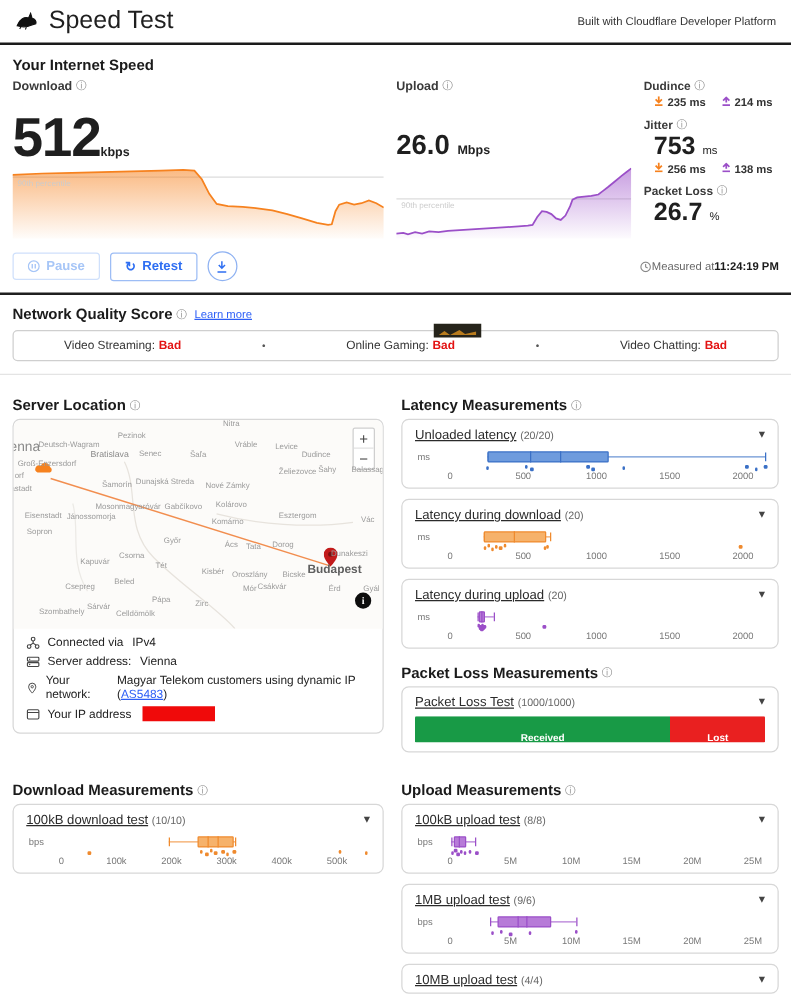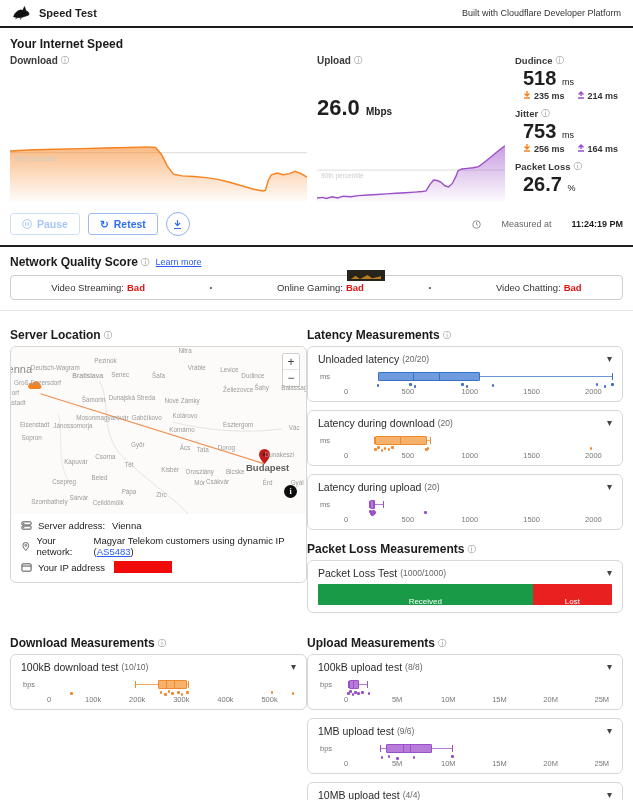--- a/index.html
+++ b/index.html
@@ -8,7 +8,7 @@
 
   
   .hdr { display:flex; align-items:center; padding:5px 12px 6px; border-bottom:2px solid #1b1b1b; }
-  .hdr-title { font-size:11px; font-weight:bold; margin-left:7px; }
+  .hdr-title { font-size:20px; font-weight:normal; margin-left:7px; }
   .hdr-tag { margin-left:auto; font-size:9px; color:#333; }
 
   main { padding:0 10px; }

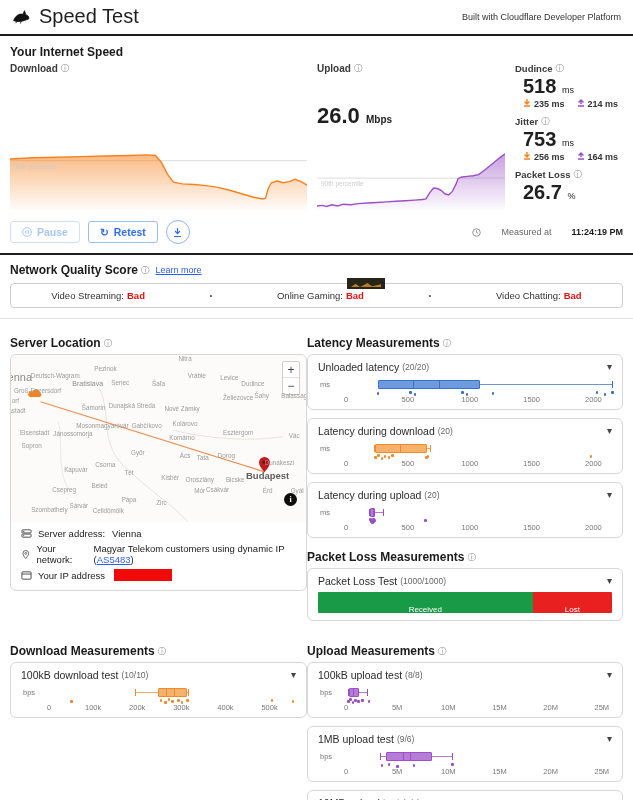--- a/index.html
+++ b/index.html
@@ -130,6 +130,9 @@
     <div class="mcol">
       <div class="mlabel">
         <span>Download</span><span class="info-i">ⓘ</span>
+      </div>
+      <div class="bigval">
+        <span>512</span><span class="u">kbps</span>
       </div>
       <div class="chartbox">
         <svg id="dl-chart" viewBox="0 0 100 58" preserveAspectRatio="none">

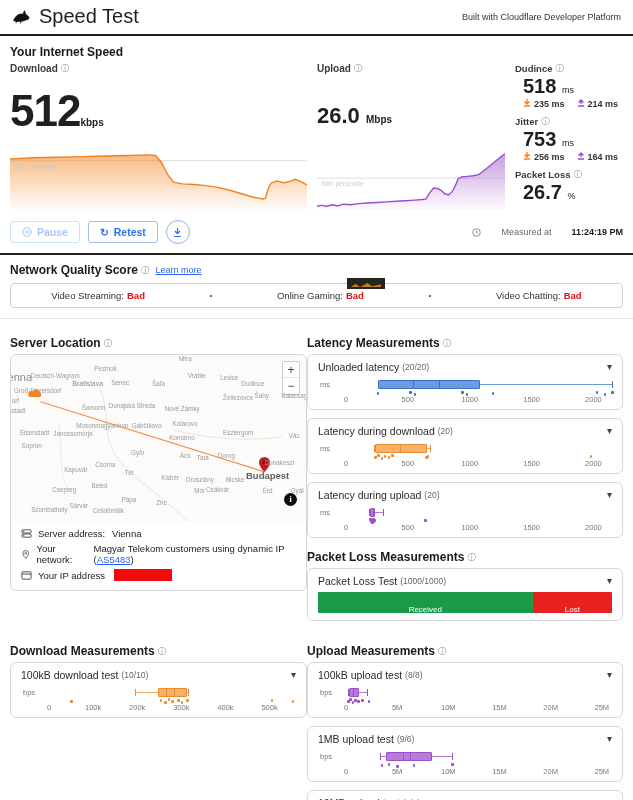--- a/index.html
+++ b/index.html
@@ -176,7 +176,6 @@
     <div class="mcol">
       <div class="side-metric">
         <div class="mlabel"><span>Dudince</span><span class="info-i">ⓘ</span></div>
-        <div class="sideval"><span>518</span> <span class="u">ms</span></div>
         <div class="subrow">
           <span><span class="ic"><svg width="8" height="8" viewBox="0 0 8 8">
                   <path d="M4 0 V4 M1.5 2.5 L4 5 L6.5 2.5 M1 7 H7" stroke="#f6821f" stroke-width="1.4" fill="none"></path>

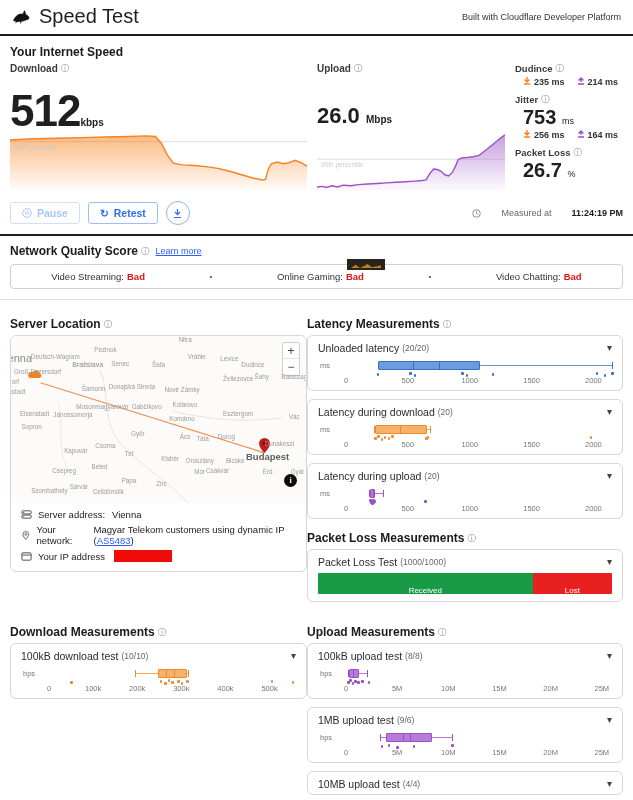--- a/index.html
+++ b/index.html
@@ -194,7 +194,7 @@
                 </svg></span><b>256 ms</b></span>
           <span><span class="ic"><svg width="8" height="8" viewBox="0 0 8 8">
                   <path d="M4 5 V1 M1.5 3.5 L4 1 L6.5 3.5 M1 7 H7" stroke="#9b4fc8" stroke-width="1.4" fill="none"></path>
-                </svg></span><b>164 ms</b></span>
+                </svg></span><b>138 ms</b></span>
         </div>
       </div>
       <div class="side-metric">

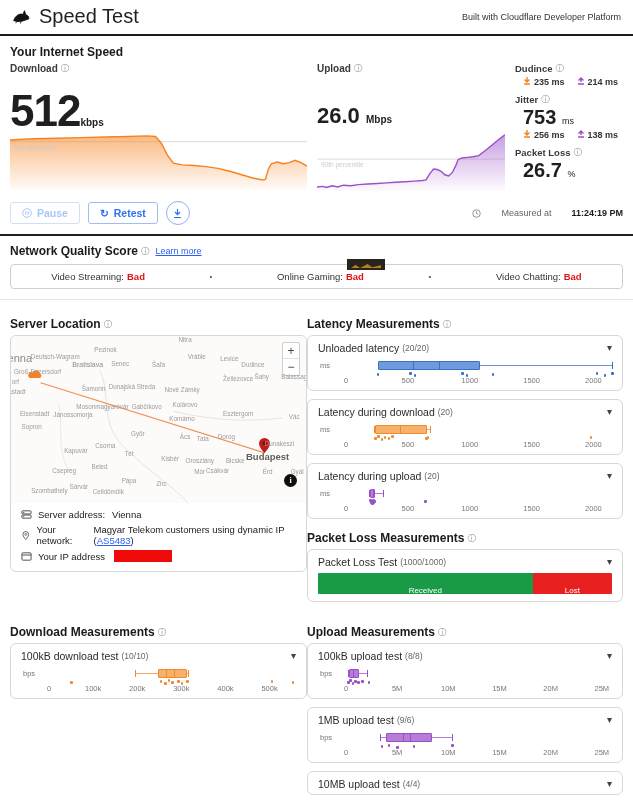--- a/index.html
+++ b/index.html
@@ -43,7 +43,7 @@
   .btn-retest { color:#2f6ff2; border:1px solid #9dbdf5; }
   .btn-dl { width:24px; height:24px; border-radius:50%; border:1px solid #8fb2f2; display:flex;
             align-items:center; justify-content:center; background:#fff; cursor:pointer; }
-  .measured { margin-left:auto; font-size:9px; color:#666; display:flex; align-items:center; gap:20px; }
+  .measured { margin-left:auto; font-size:9px; color:#666; display:flex; align-items:center; gap:0; }
   .measured b { color:#1b1b1b; }
 
   .hr-dark { border-top:2px solid #1f1f1f; margin:0 -10px; }

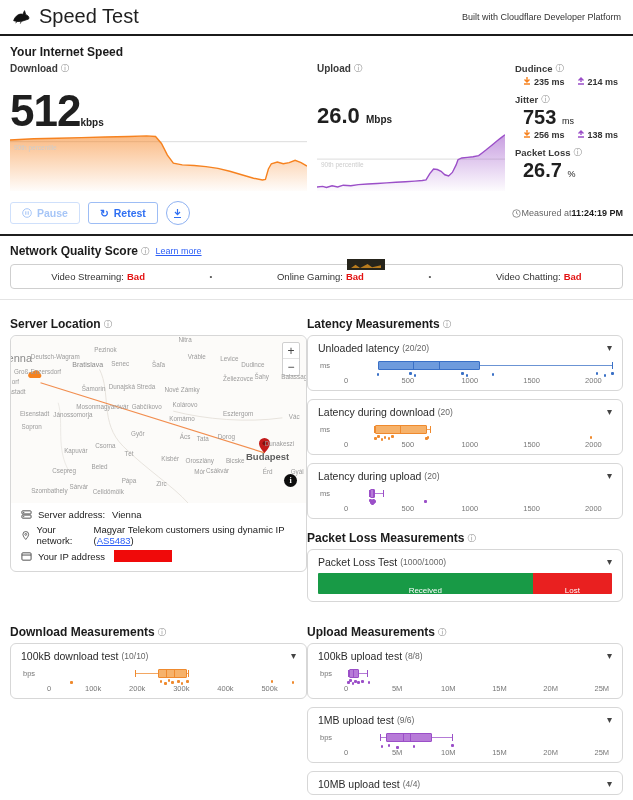--- a/index.html
+++ b/index.html
@@ -61,7 +61,7 @@
                 clip-path:polygon(0 100%,15% 20%,30% 100%,55% 0,70% 80%,100% 30%,100% 100%); }
 
   
-  .cols { display:grid; grid-template-columns:297px 1fr; align-items:start; }
+  .cols { display:grid; grid-template-columns:297px 1fr; column-gap:14px; align-items:start; }
 
   
   .card { border:1px solid #d7d7d7; border-radius:6px; background:#fff; }

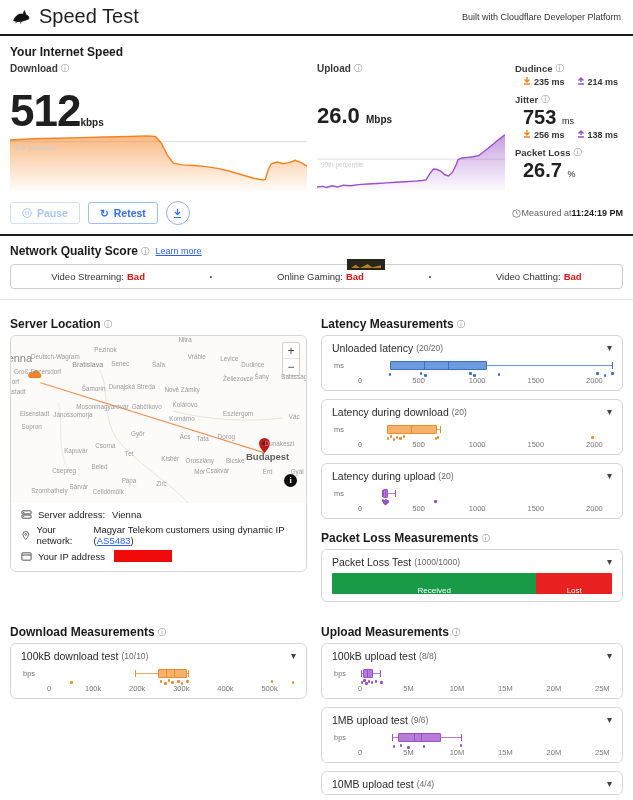--- a/index.html
+++ b/index.html
@@ -89,7 +89,7 @@
   
   .mcard { border:1px solid #d7d7d7; border-radius:6px; padding:6px 10px 4px; margin-bottom:8px; background:#fff; }
   .mcard-head { display:flex; align-items:center; }
-  .mcard-title { font-size:10.5px; color:#2b2b2b; }
+  .mcard-title { font-size:10.5px; color:#2b2b2b;text-decoration:underline; }
   .mcard-count { font-size:8.5px; color:#666; margin-left:3px; }
   .caret { margin-left:auto; font-size:10px; color:#444; cursor:pointer; line-height:1; }
   .plotwrap { position:relative; padding-left:28px; margin-top:4px; }

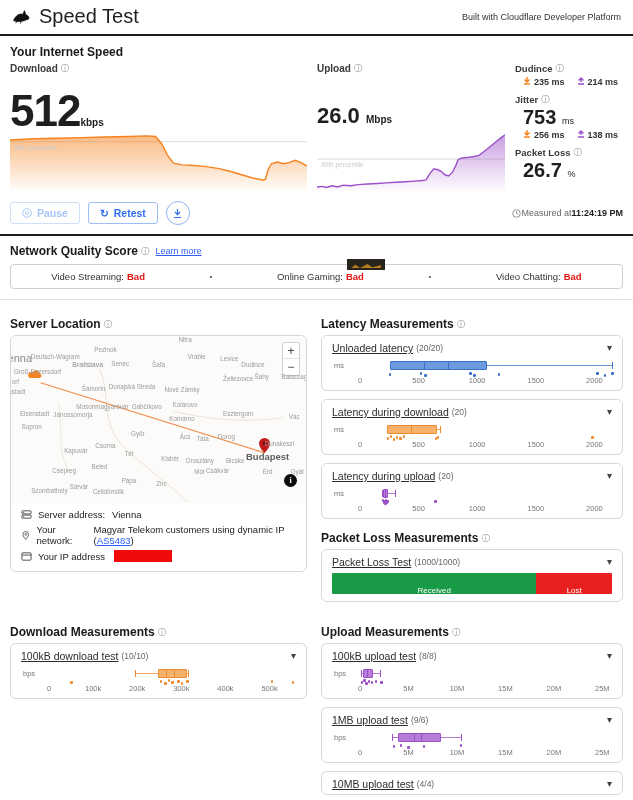--- a/index.html
+++ b/index.html
@@ -329,6 +329,16 @@
         <div class="srv-rows">
           <div class="srv-row">
             <svg width="11" height="11" viewBox="0 0 12 12">
+                <circle cx="6" cy="2.5" r="1.6" fill="none" stroke="#444" stroke-width="1"></circle>
+                <circle cx="2.5" cy="9" r="1.6" fill="none" stroke="#444" stroke-width="1"></circle>
+                <circle cx="9.5" cy="9" r="1.6" fill="none" stroke="#444" stroke-width="1"></circle>
+                <path d="M6 4.2 V6 M6 6 L3.3 7.8 M6 6 L8.7 7.8" stroke="#444" stroke-width="1" fill="none"></path>
+              </svg>
+            <span class="lbl">Connected via</span>
+              <span class="val">IPv4</span>
+          </div>
+          <div class="srv-row">
+            <svg width="11" height="11" viewBox="0 0 12 12">
                 <rect x="1" y="2" width="10" height="3.4" rx="0.8" fill="none" stroke="#444" stroke-width="1"></rect>
                 <rect x="1" y="6.6" width="10" height="3.4" rx="0.8" fill="none" stroke="#444" stroke-width="1"></rect>
                 <circle cx="3" cy="3.7" r="0.6" fill="#444"></circle>

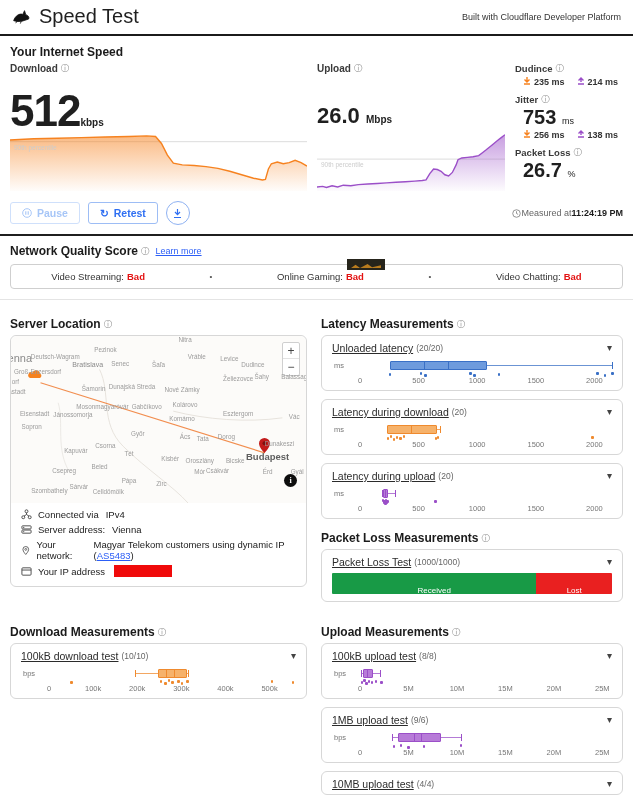--- a/index.html
+++ b/index.html
@@ -106,7 +106,7 @@
   
   .pl-bar { display:flex; height:21px; margin:5px 0 3px; border-radius:1px; overflow:hidden; }
   .pl-seg { display:flex; flex-direction:column; align-items:center; justify-content:center; color:#fff; line-height:1.15; }
-  .pl-seg .l1 { font-size:8px; font-weight:normal;margin-top:22px; }
+  .pl-seg .l1 { font-size:8px; font-weight:bold;margin-top:22px; }
   .pl-seg .l2 { font-size:6.5px; opacity:.85; }
 </style>
 </head>

